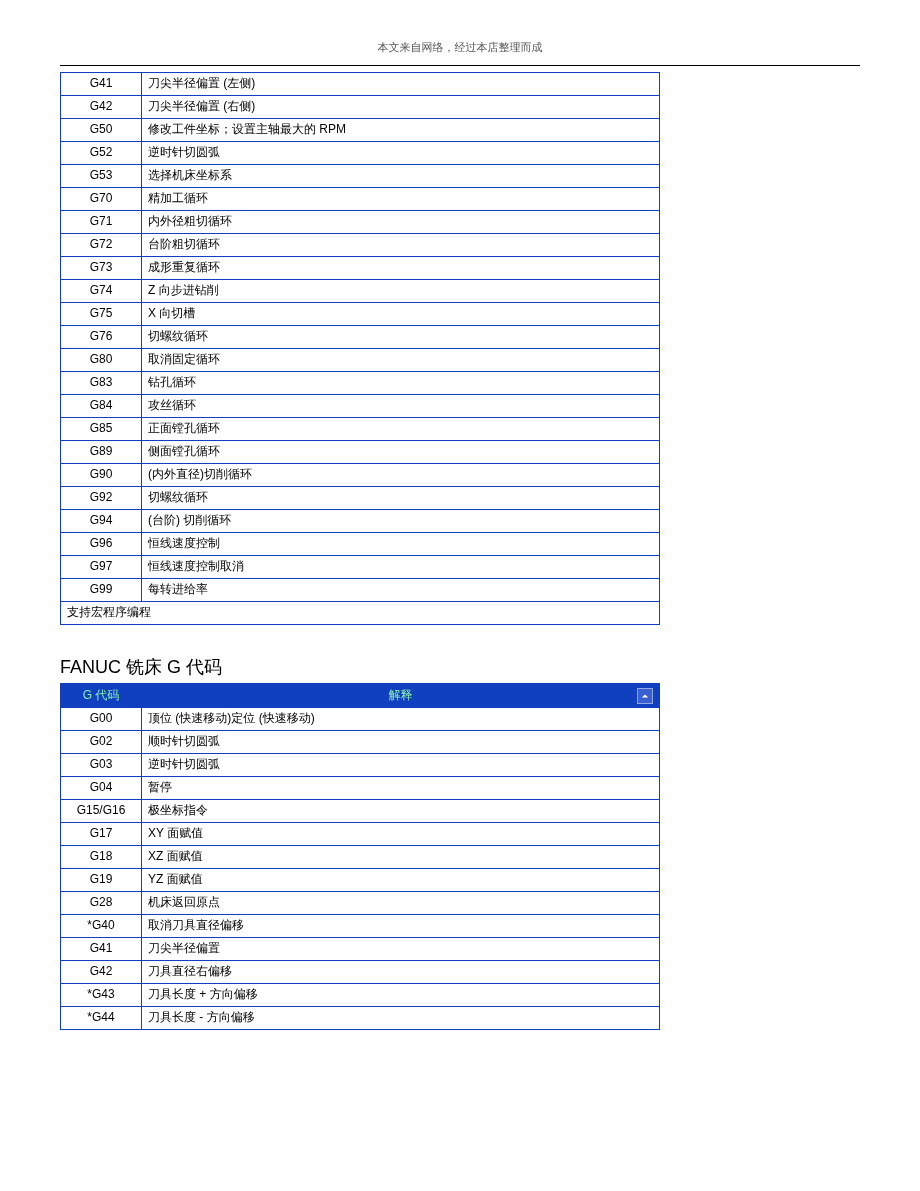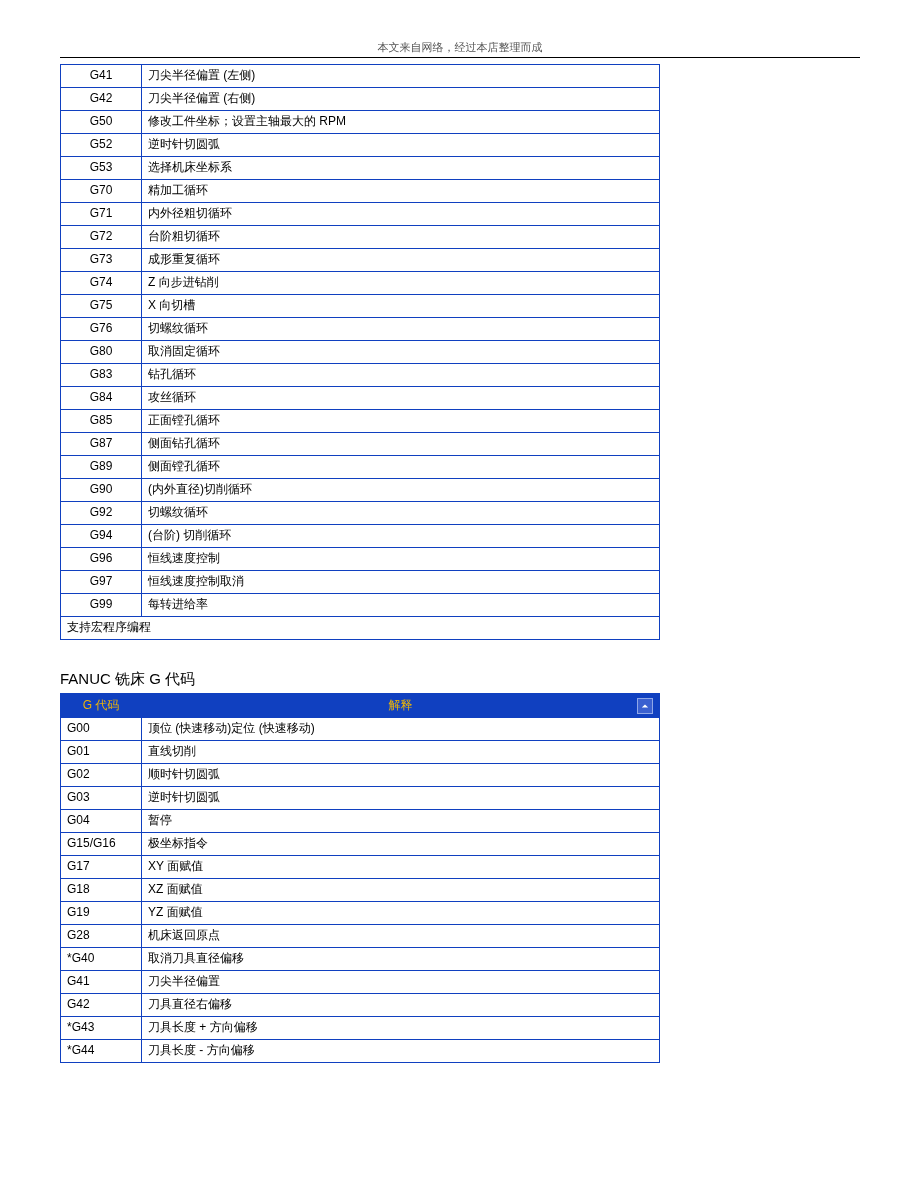--- a/index.html
+++ b/index.html
@@ -19,7 +19,7 @@
     text-align: center;
     font-size: 11px;
     color: #555;
-    margin-bottom: 2px;
+    margin-bottom: 10px;
   }
   .top-rule {
     border: none;

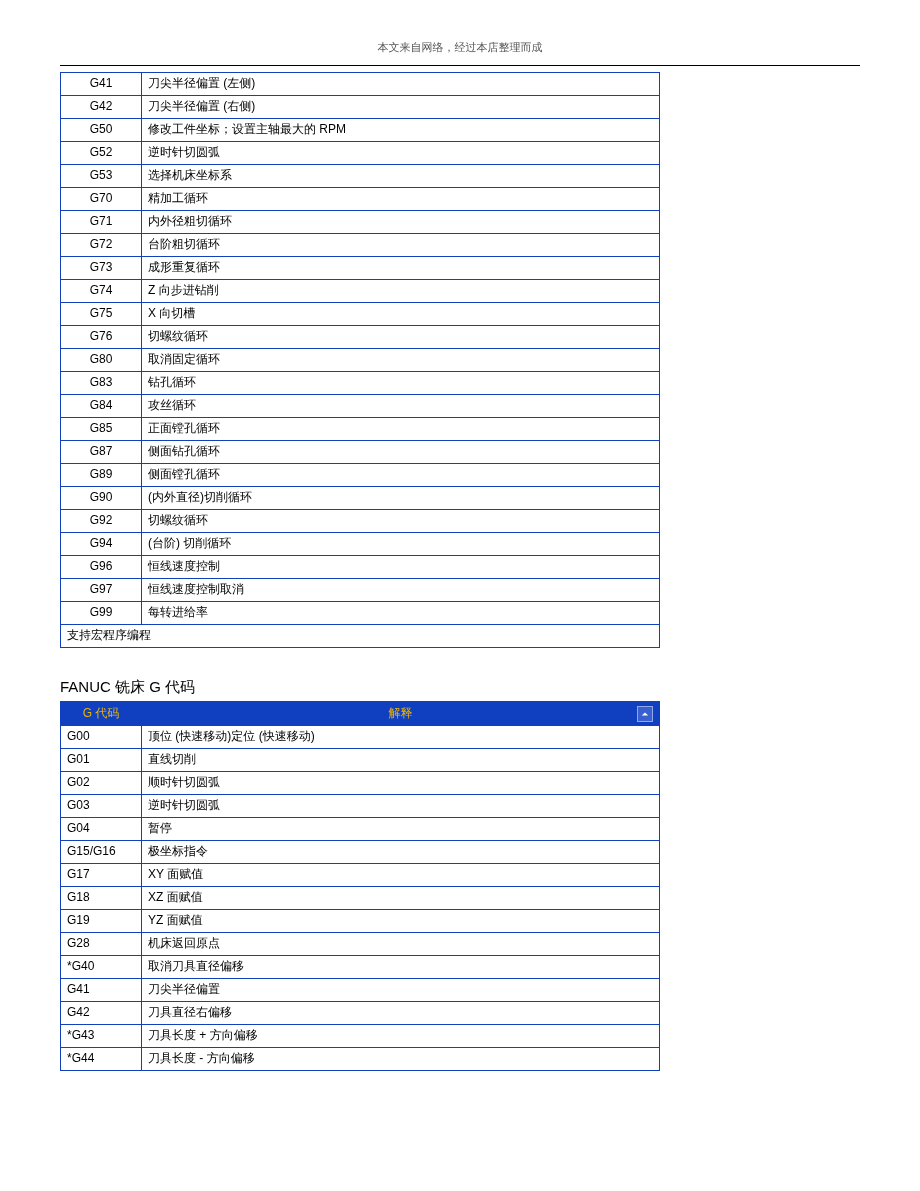--- a/index.html
+++ b/index.html
@@ -173,10 +173,6 @@
         <tr>
           <td class="code-col">G85</td>
           <td>正面镗孔循环</td>
-        </tr>
-        <tr>
-          <td class="code-col">G87</td>
-          <td>侧面钻孔循环</td>
         </tr>
         <tr>
           <td class="code-col">G89</td>

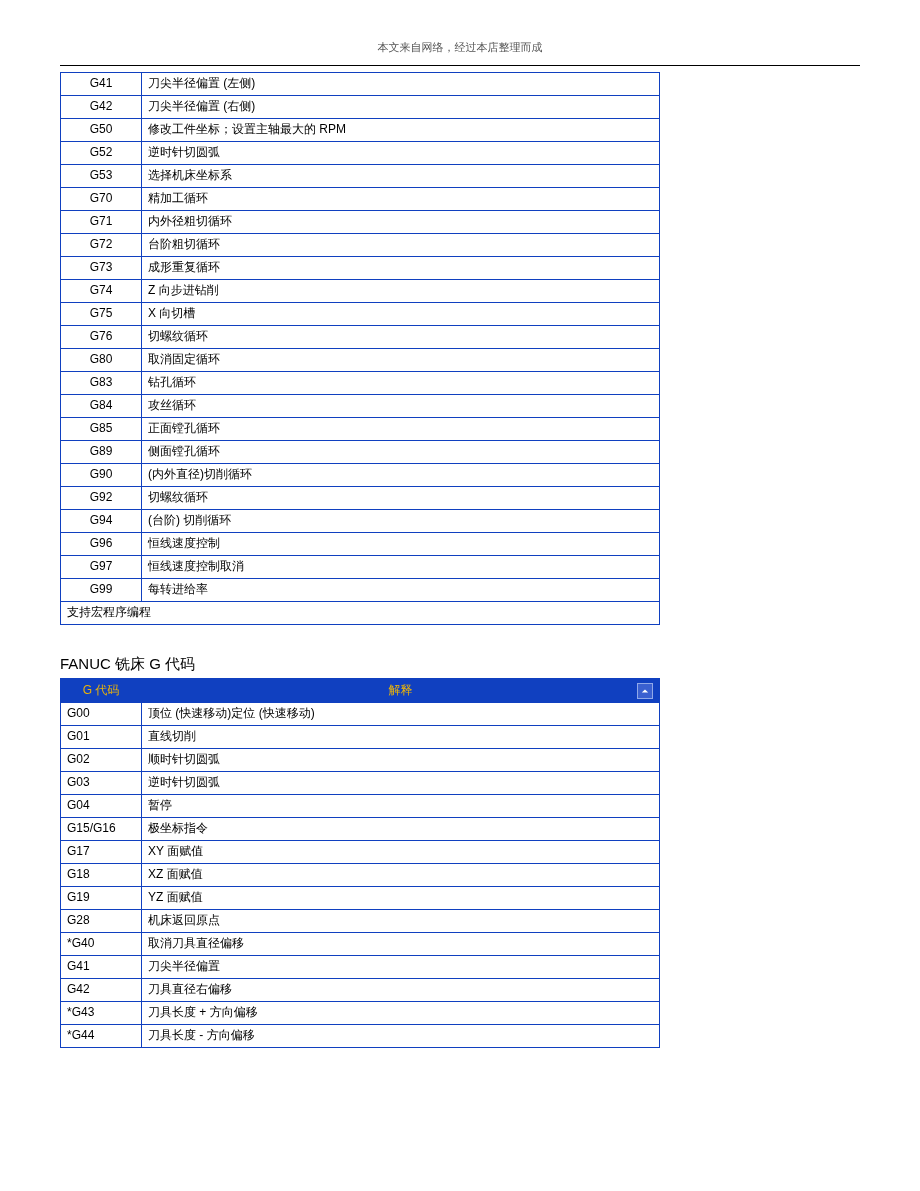--- a/index.html
+++ b/index.html
@@ -50,7 +50,7 @@
   }
   .section-title {
     margin: 11px 0 4px 0;
-    font-size: 15px;
+    font-size: 18px;
   }
   table.codes2 {
     border-collapse: collapse;

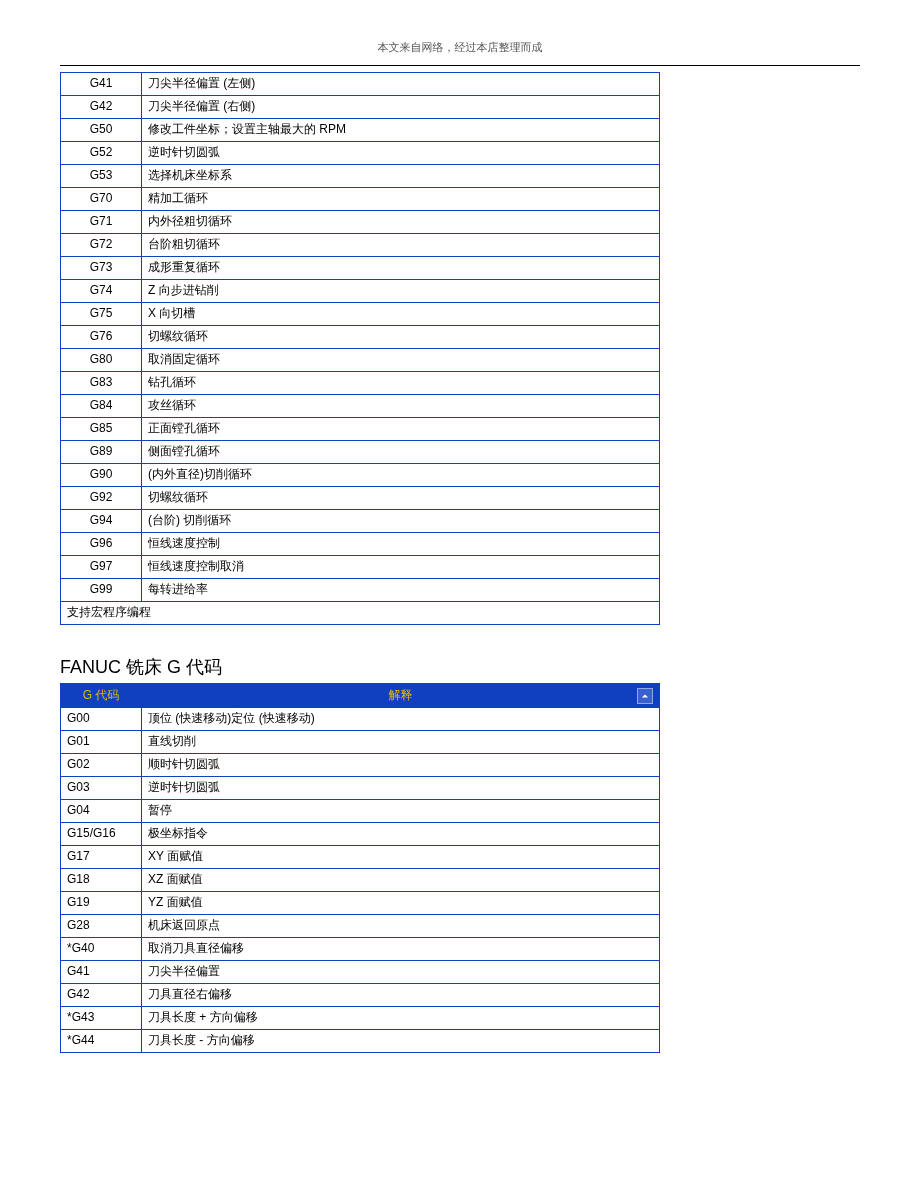--- a/index.html
+++ b/index.html
@@ -62,7 +62,7 @@
   }
   table.codes2 th {
     background: #1040c0;
-    color: #eab308;
+    color: #86efac;
     padding: 3px 20px;
     font-size: 12px;
     font-weight: normal;

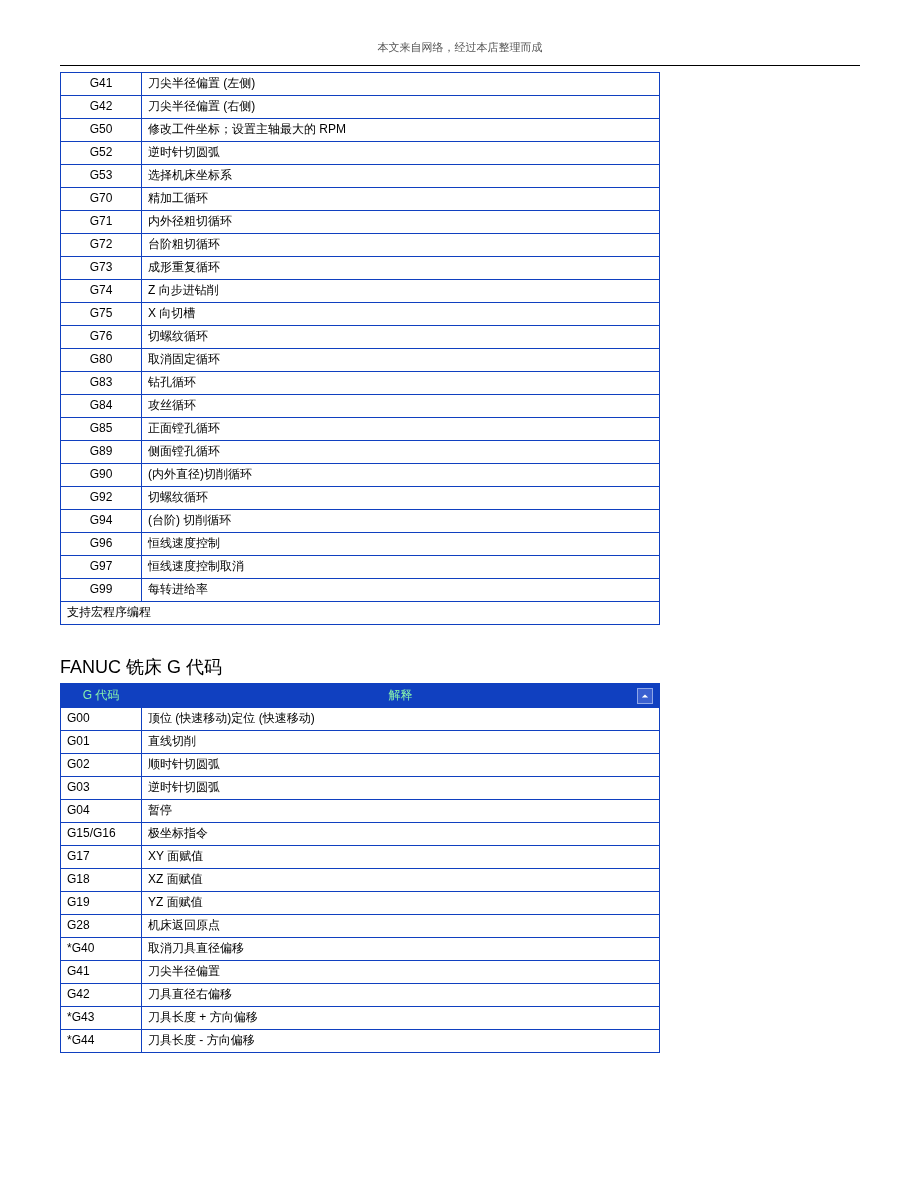--- a/index.html
+++ b/index.html
@@ -78,7 +78,7 @@
   }
   table.codes2 td.code-col {
     width: 68px;
-    text-align: left;
+    text-align: center;
   }
   .collapse-btn {
     position: absolute;

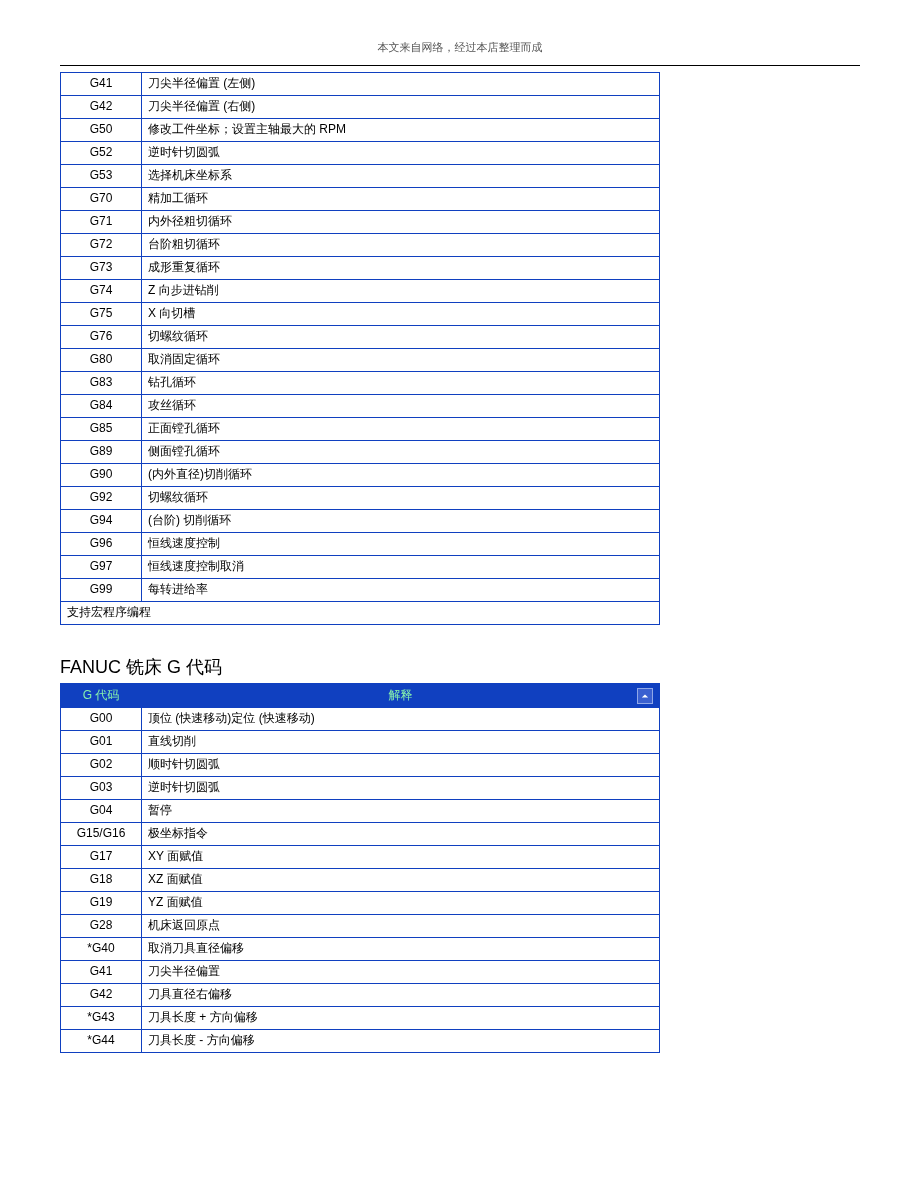--- a/index.html
+++ b/index.html
@@ -230,10 +230,6 @@
           <td>顶位 (快速移动)定位 (快速移动)</td>
         </tr>
         <tr>
-          <td class="code-col">G01</td>
-          <td>直线切削</td>
-        </tr>
-        <tr>
           <td class="code-col">G02</td>
           <td>顺时针切圆弧</td>
         </tr>

